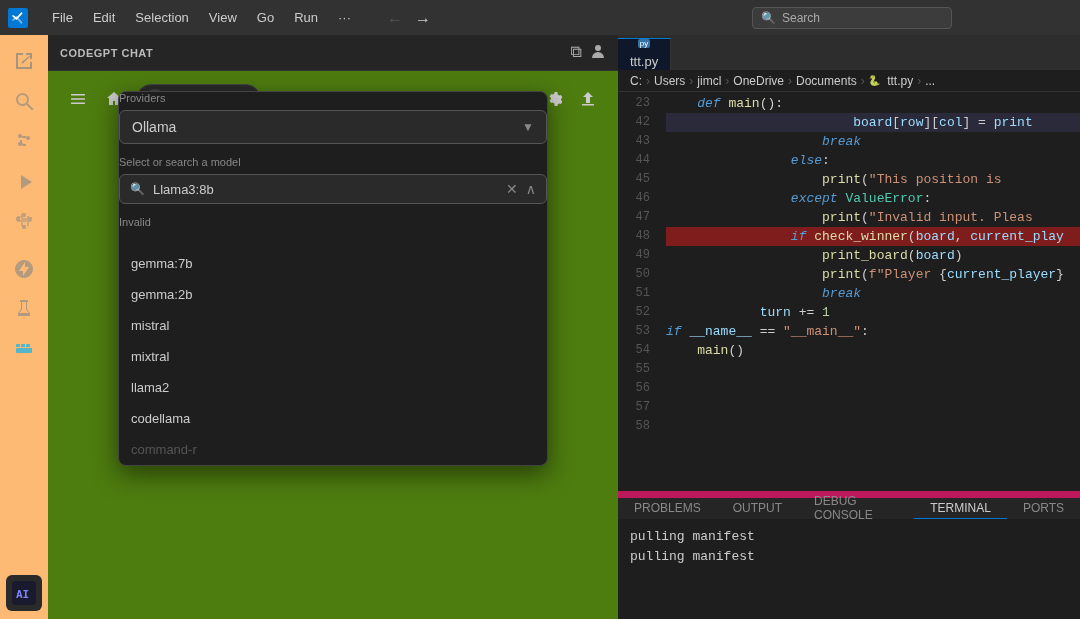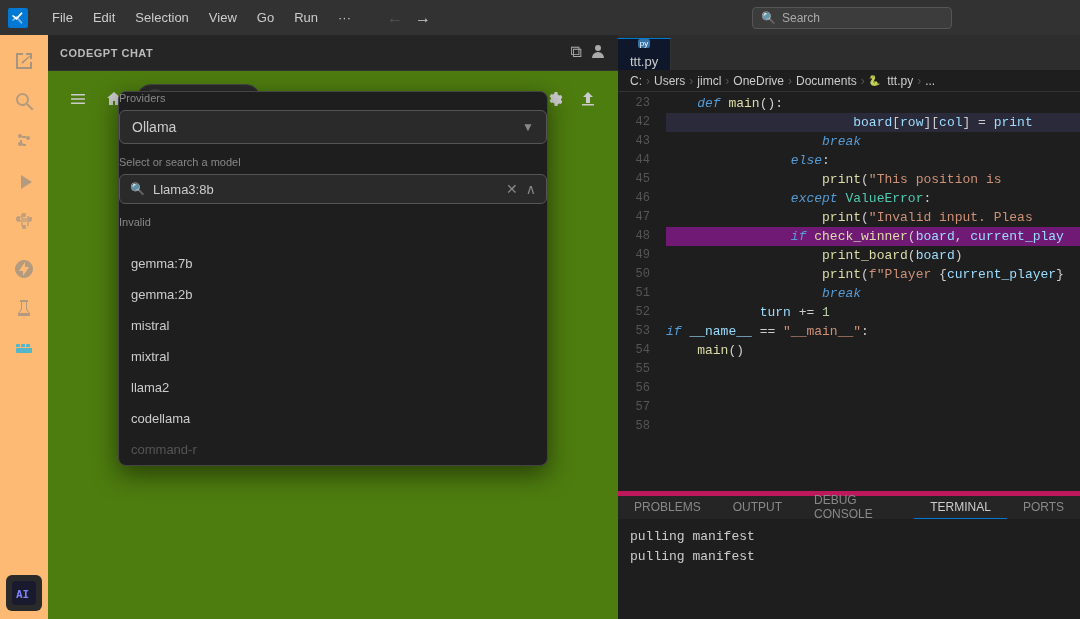--- a/index.html
+++ b/index.html
@@ -676,7 +676,7 @@
           <div class="code-line">                <span class="kw">except </span><span class="exc">ValueError</span><span class="op">:</span></div>
           <div class="code-line">                    <span class="fn">print</span><span class="op">(</span><span class="str">"Invalid input. Pleas</span></div>
           <div class="code-line"></div>
-          <div class="code-line" style="background:#701a75;">                <span class="kw">if </span><span class="fn">check_winner</span><span class="op">(</span><span class="var">board</span><span class="op">, </span><span class="var">current_play</span></div>
+          <div class="code-line" style="background:#7f1d1d;">                <span class="kw">if </span><span class="fn">check_winner</span><span class="op">(</span><span class="var">board</span><span class="op">, </span><span class="var">current_play</span></div>
           <div class="code-line">                    <span class="fn">print_board</span><span class="op">(</span><span class="var">board</span><span class="op">)</span></div>
           <div class="code-line">                    <span class="fn">print</span><span class="op">(</span><span class="str">f"Player </span><span class="op">{</span><span class="var">current_player</span><span class="op">}</span></div>
           <div class="code-line">                    <span class="kw">break</span></div>

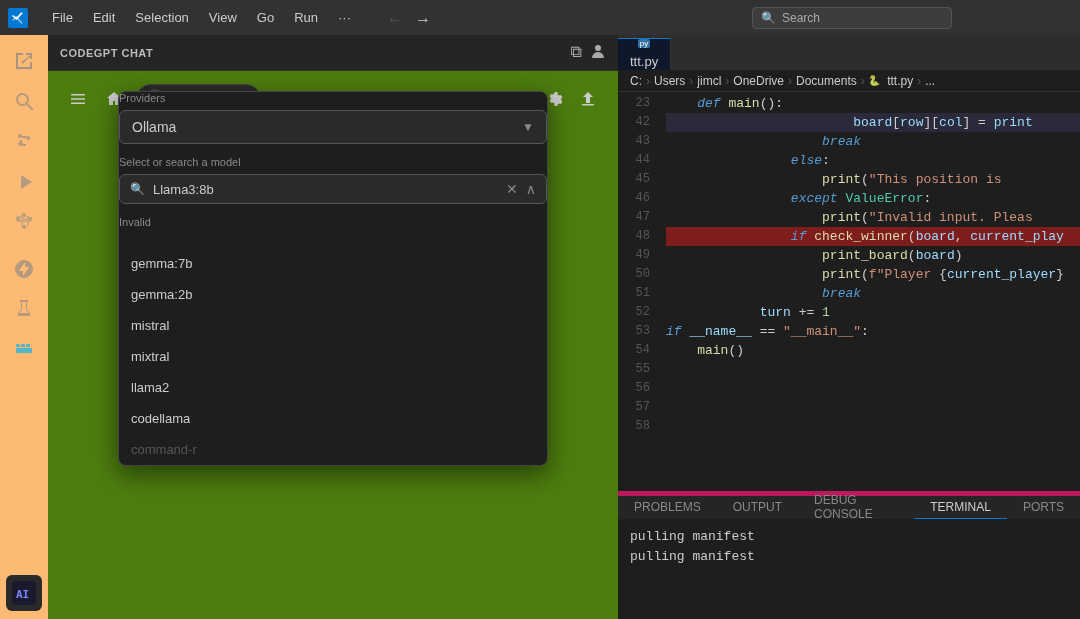--- a/index.html
+++ b/index.html
@@ -417,7 +417,7 @@
       background: #252526;
       display: flex;
       align-items: center;
-      border-top: 5px solid #be185d;
+      border-top: 7px solid #be185d;
       flex-shrink: 0;
     }
     .panel-tab {

